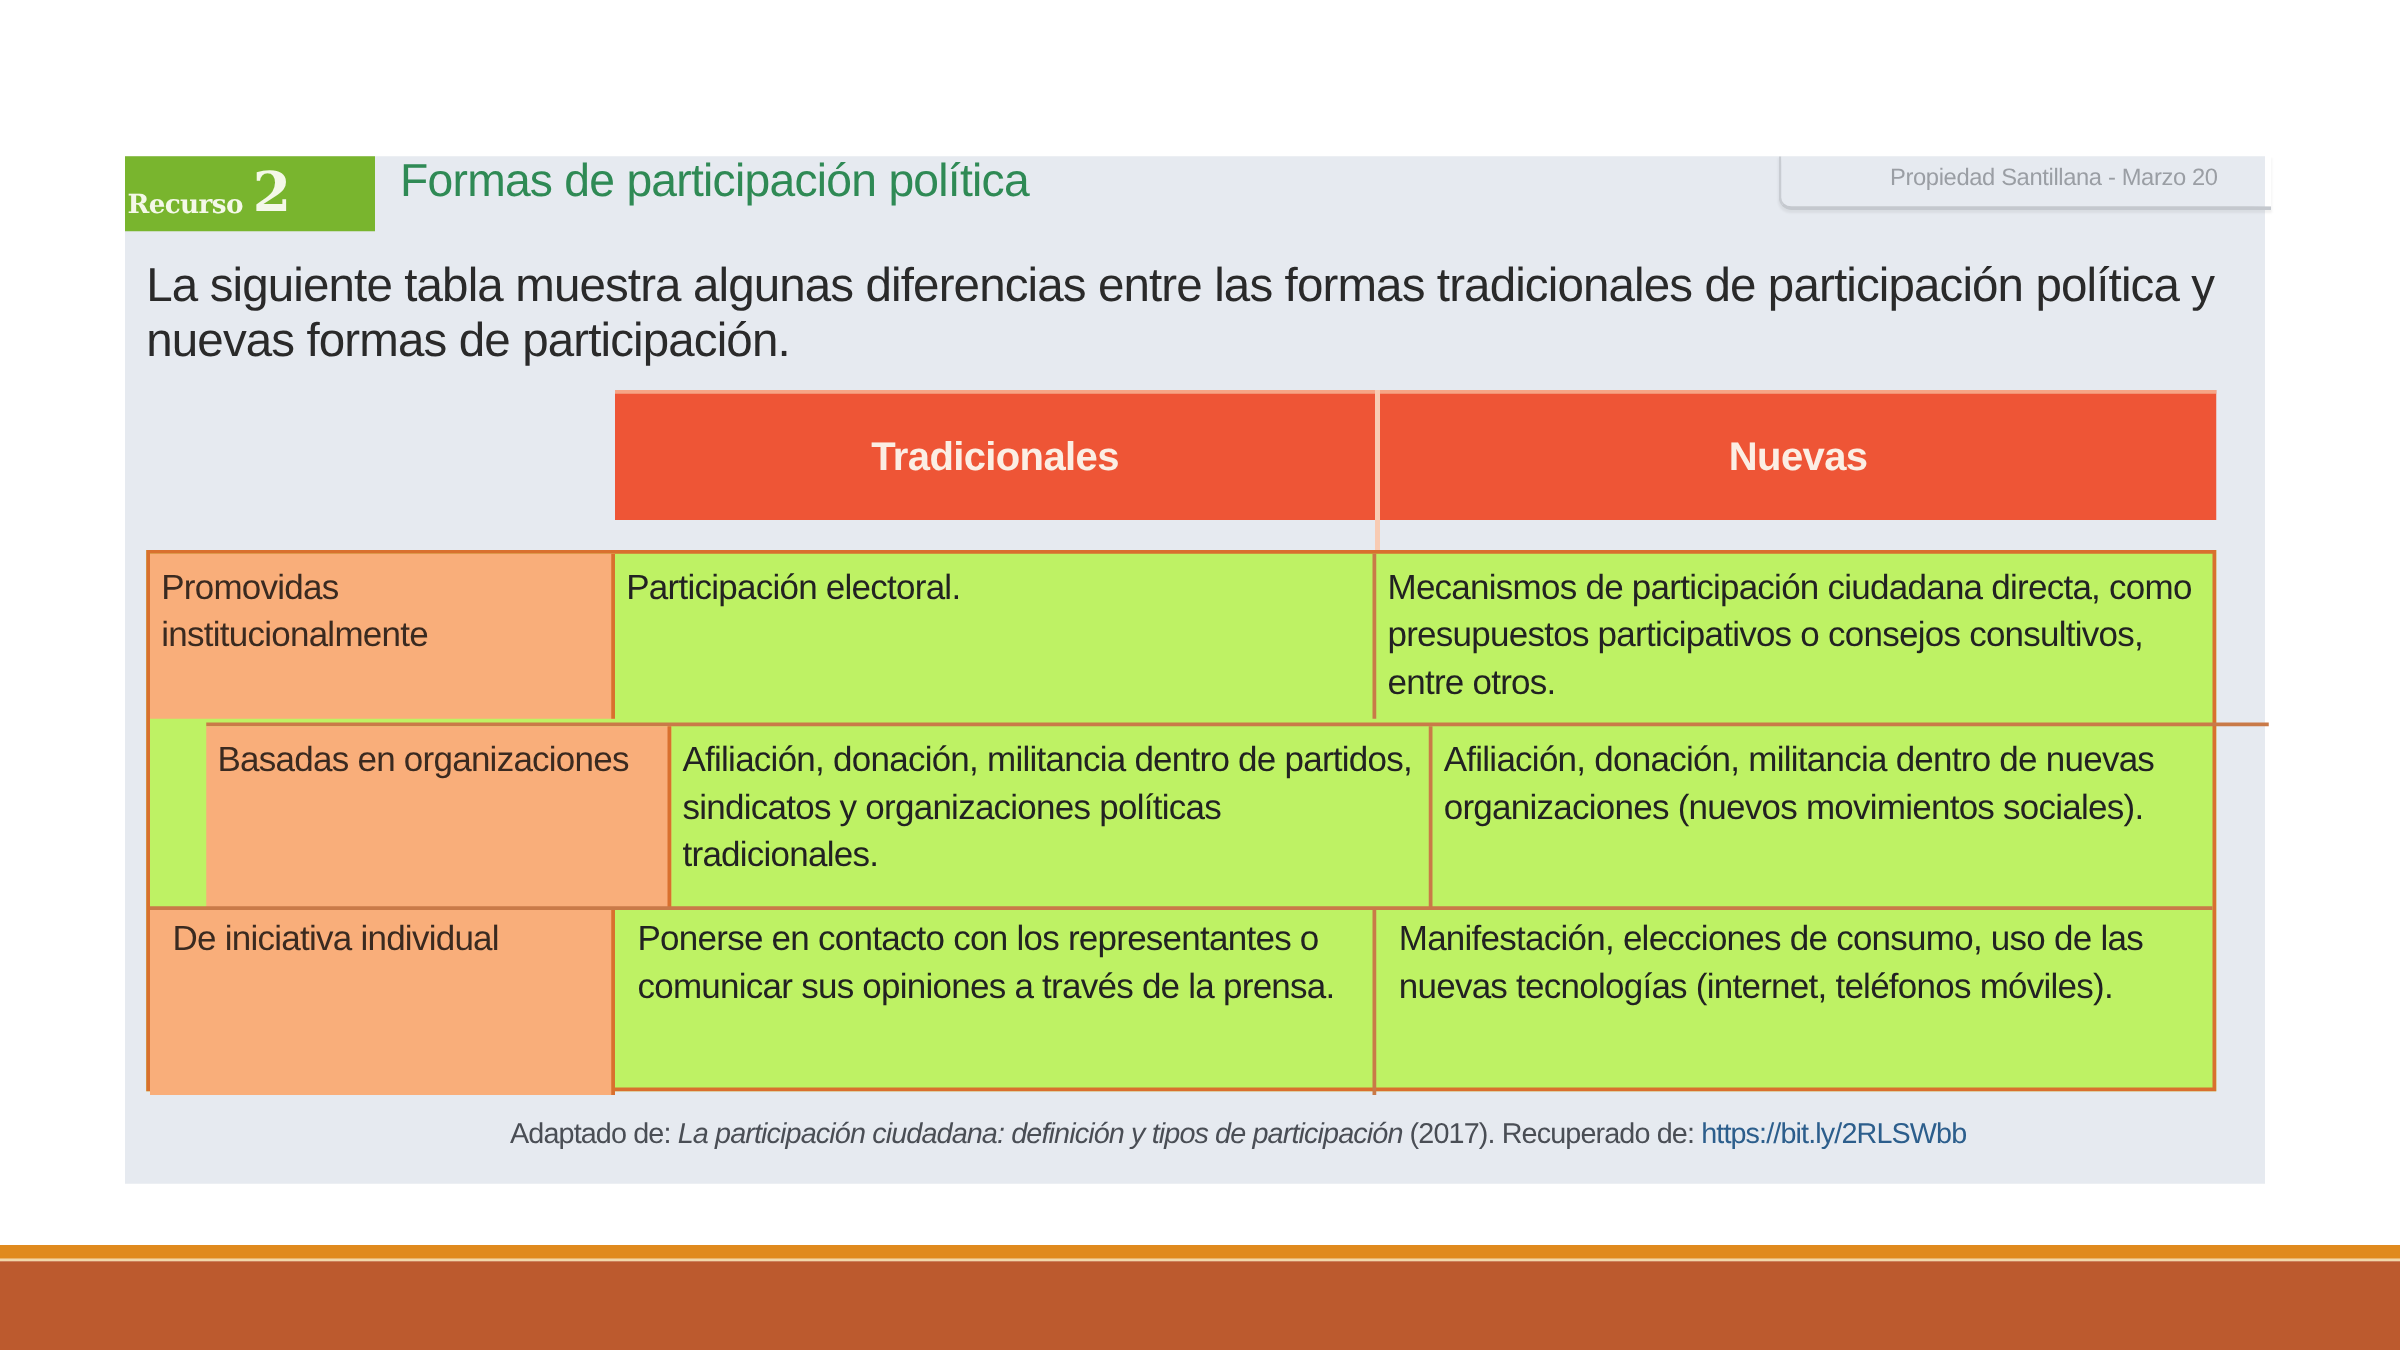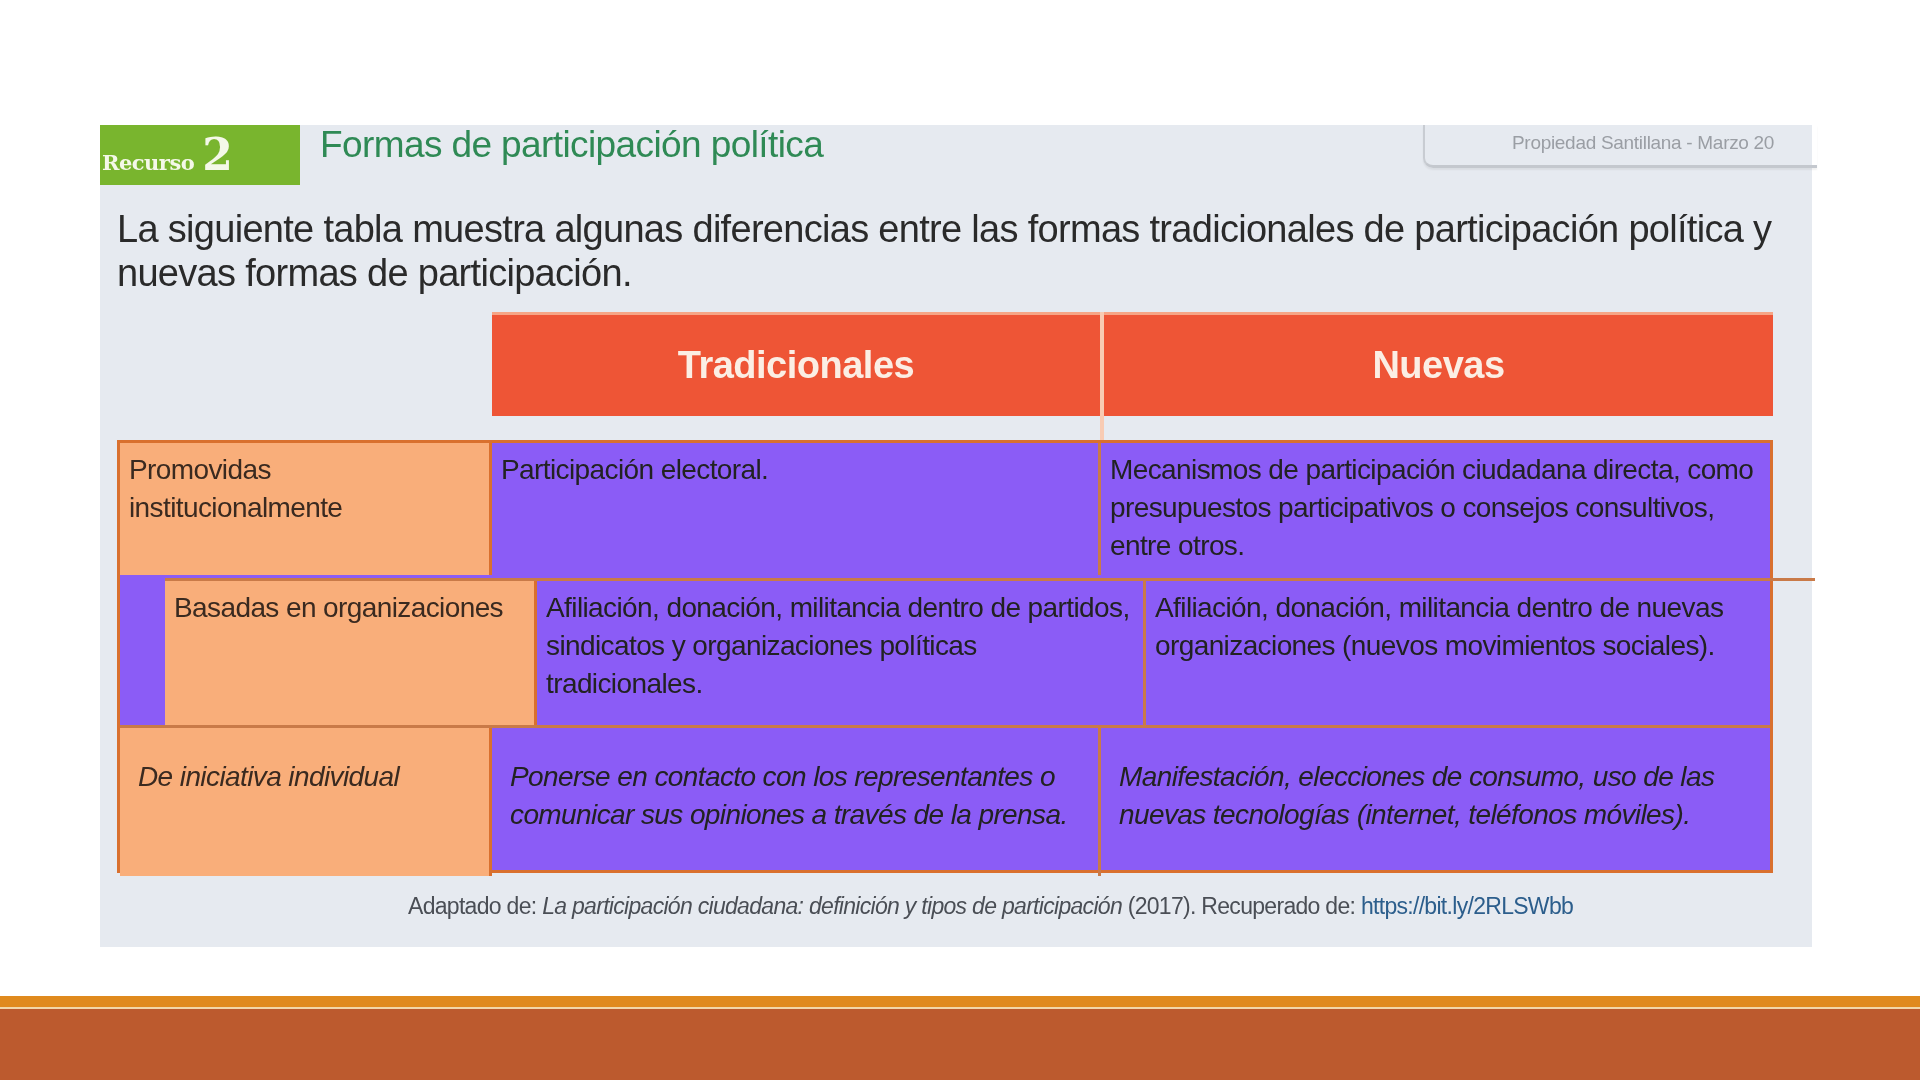--- a/index.html
+++ b/index.html
@@ -46,7 +46,7 @@
   }
   .hdr {
     position: absolute; top: 0; height: 104px; background: #ee5536;
-    color: #fbeee4; font-weight: bold; font-size: 38px; letter-spacing: -0.5px;
+    color: #fbeee4; font-weight: bold; font-size: 32px; letter-spacing: -0.5px;
     display: flex; align-items: center; justify-content: center;
     border-top: 3px solid #f6a586; box-sizing: border-box;
   }

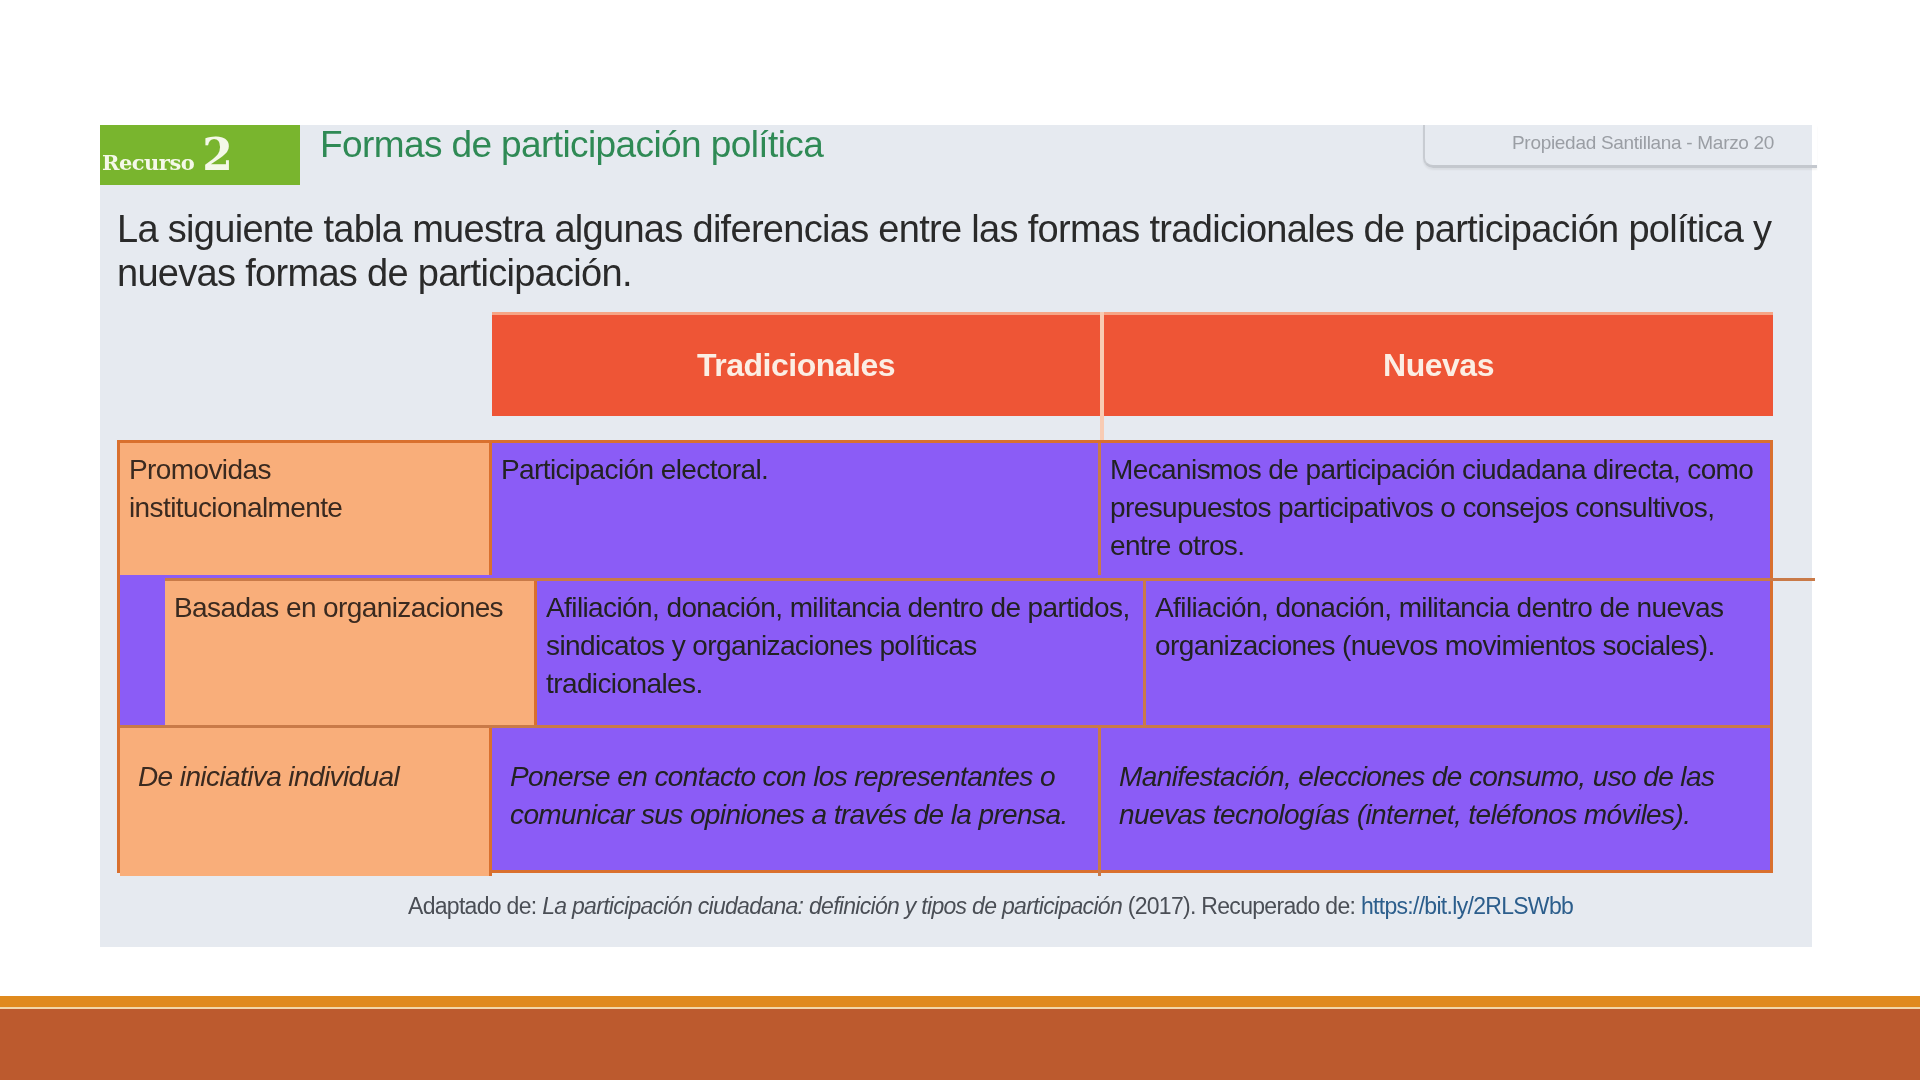--- a/index.html
+++ b/index.html
@@ -57,7 +57,7 @@
   }
   .body {
     position: absolute; left: 0; top: 128px; width: 1656px; height: 433px;
-    border: 3px solid #d9702e; box-sizing: border-box; background: #8b5cf6;
+    border: 3px solid #d9702e; box-sizing: border-box; background: #bef264;
   }
   .row { position: absolute; left: 0; width: 100%; }
   .row.r1 { top: 0; height: 132px; }

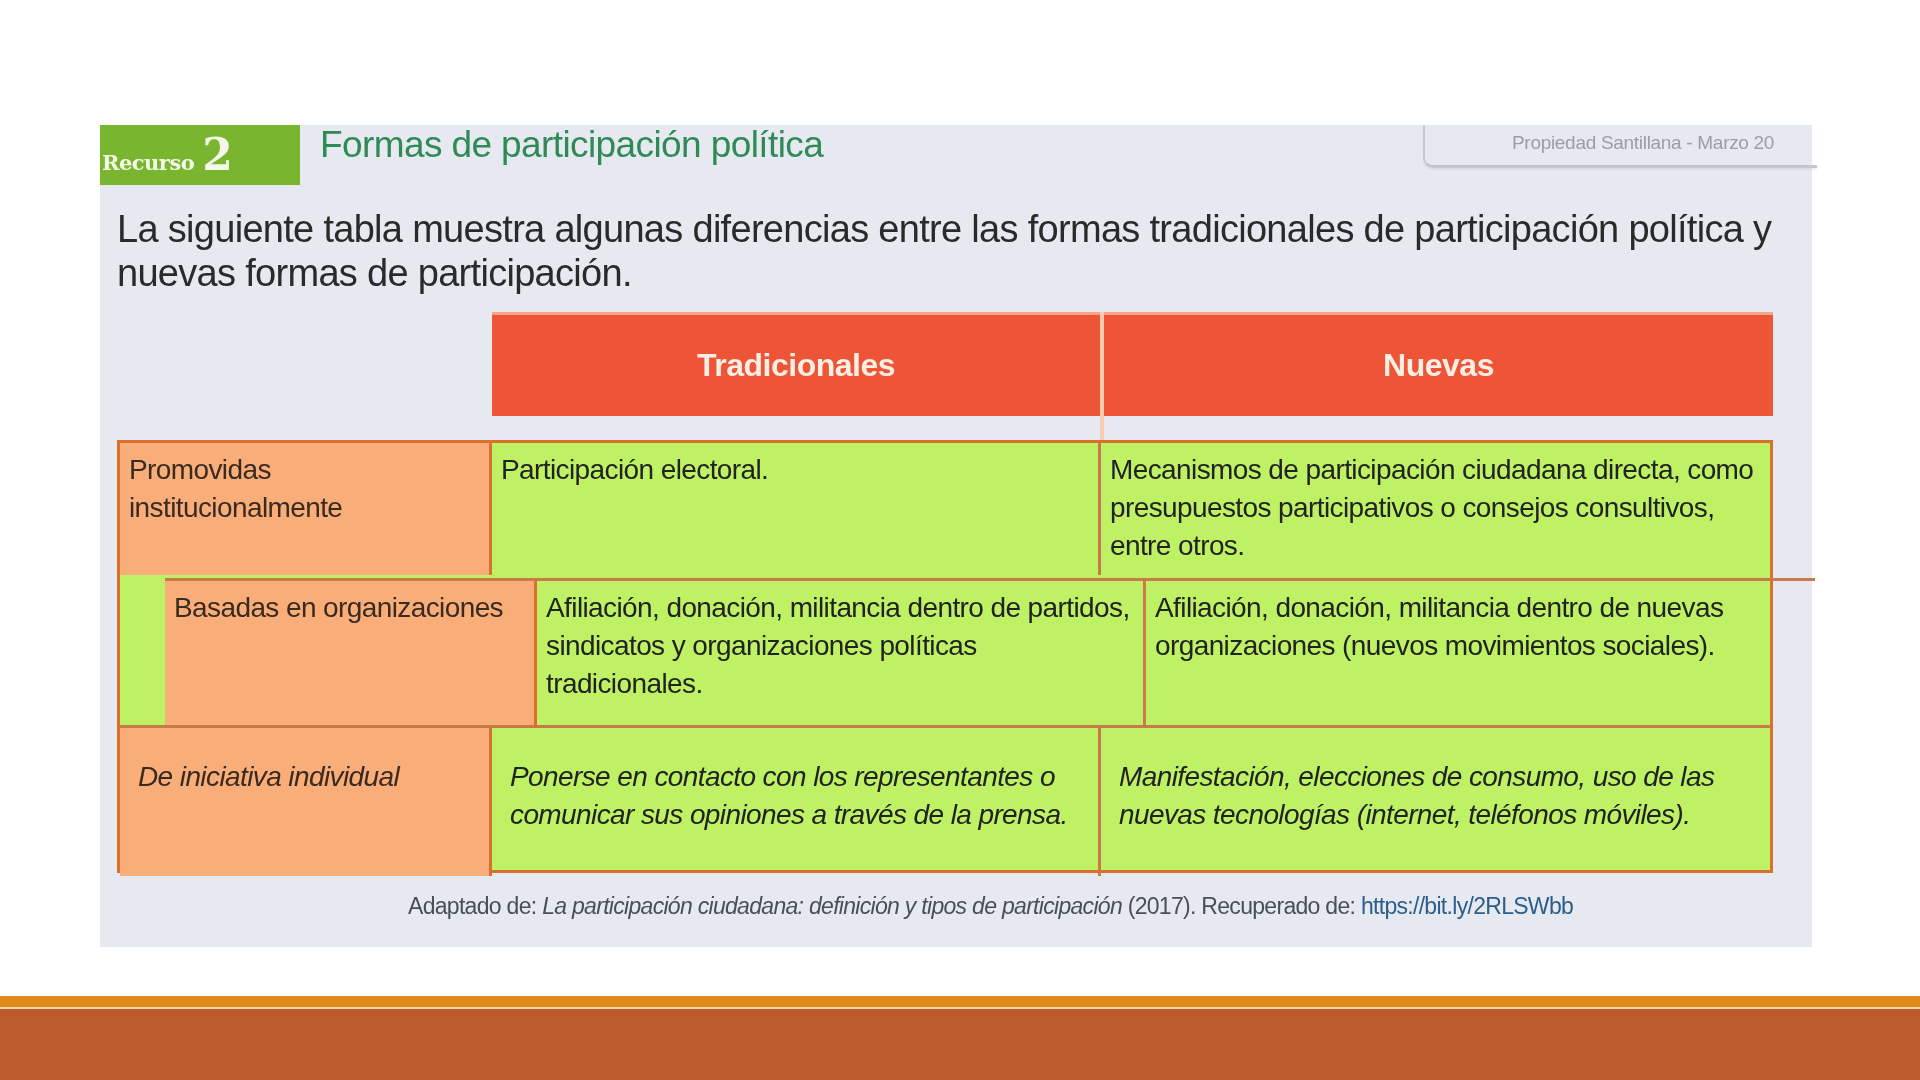--- a/index.html
+++ b/index.html
@@ -71,7 +71,7 @@
   .cell.lbl { left: 0; width: 372px; background: #f9ae7a; border-right: 3px solid #d9702e; color: #3a2a20; }
   .cell.trad { left: 372px; width: 609px; border-right: 3px solid #c97a48; }
   .cell.nuev { left: 981px; right: 0; }
-  .row.r3 .cell { padding-top: 30px; font-style: italic; }
+  .row.r3 .cell { padding-top: 4px; }
   .row.r3 .cell.trad, .row.r3 .cell.nuev { padding-left: 18px; }
   .row.r3 .cell.lbl { padding-left: 18px; }
   .citation {

